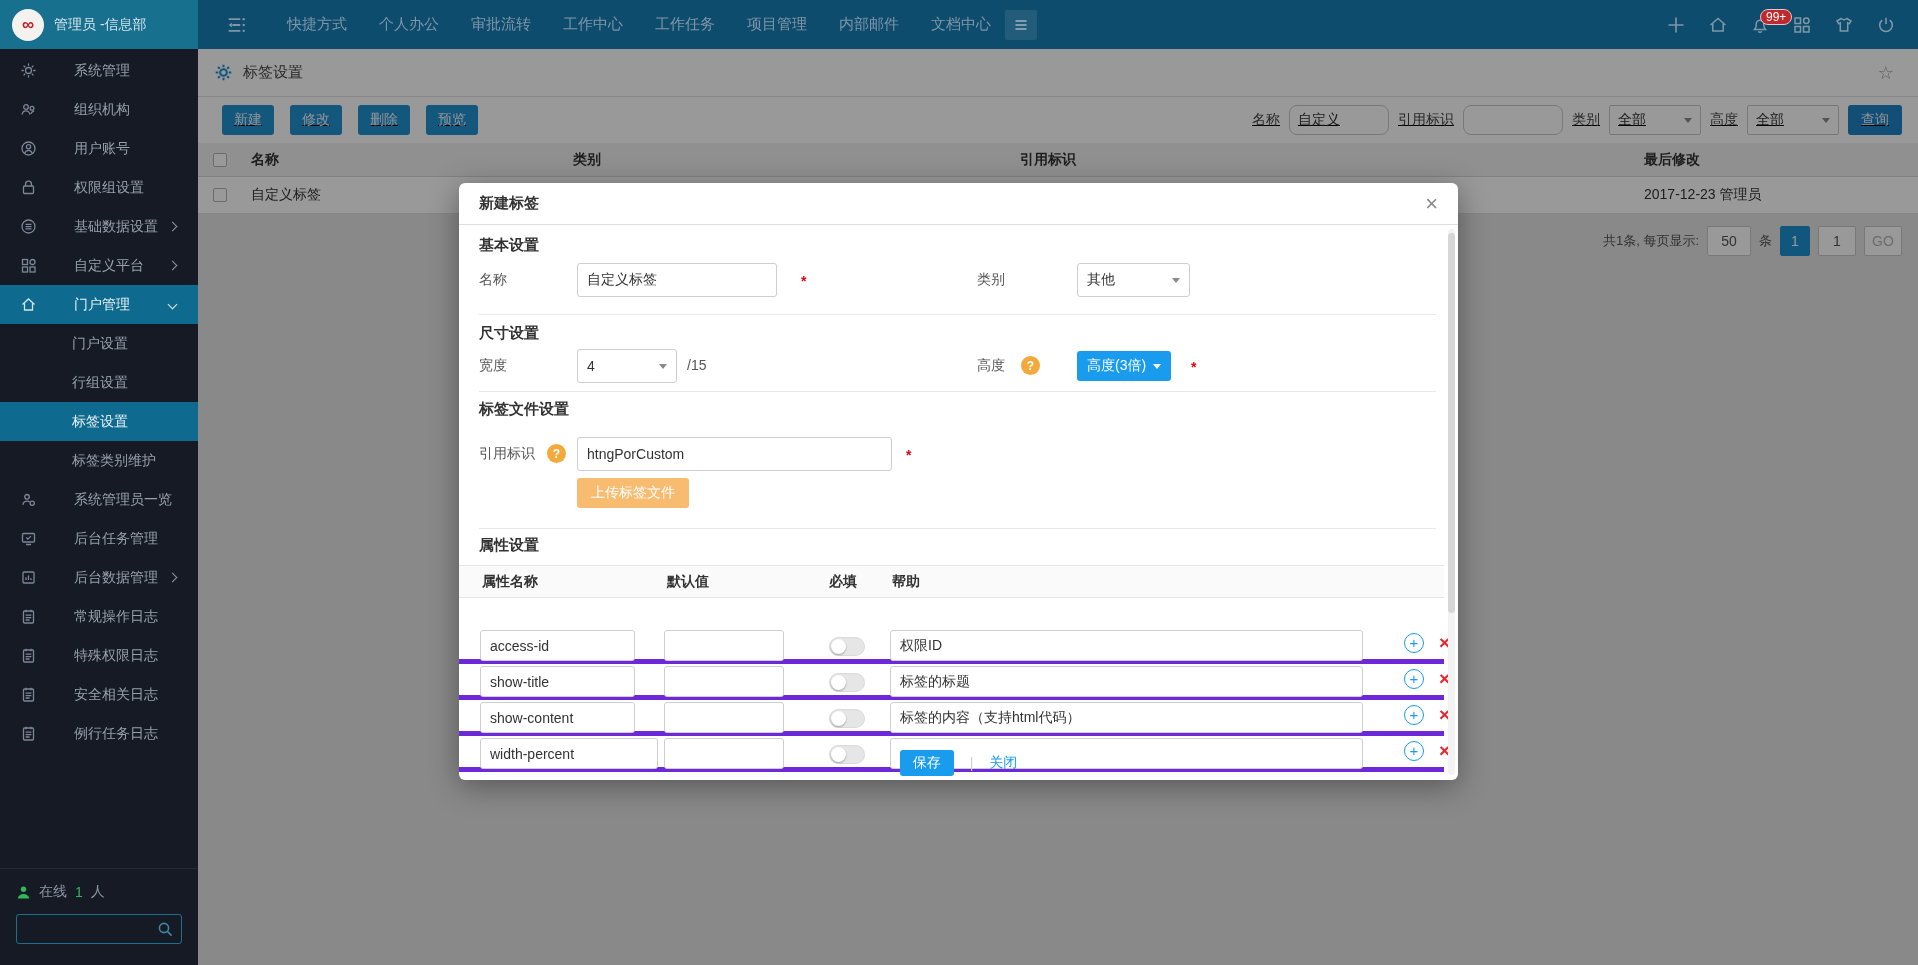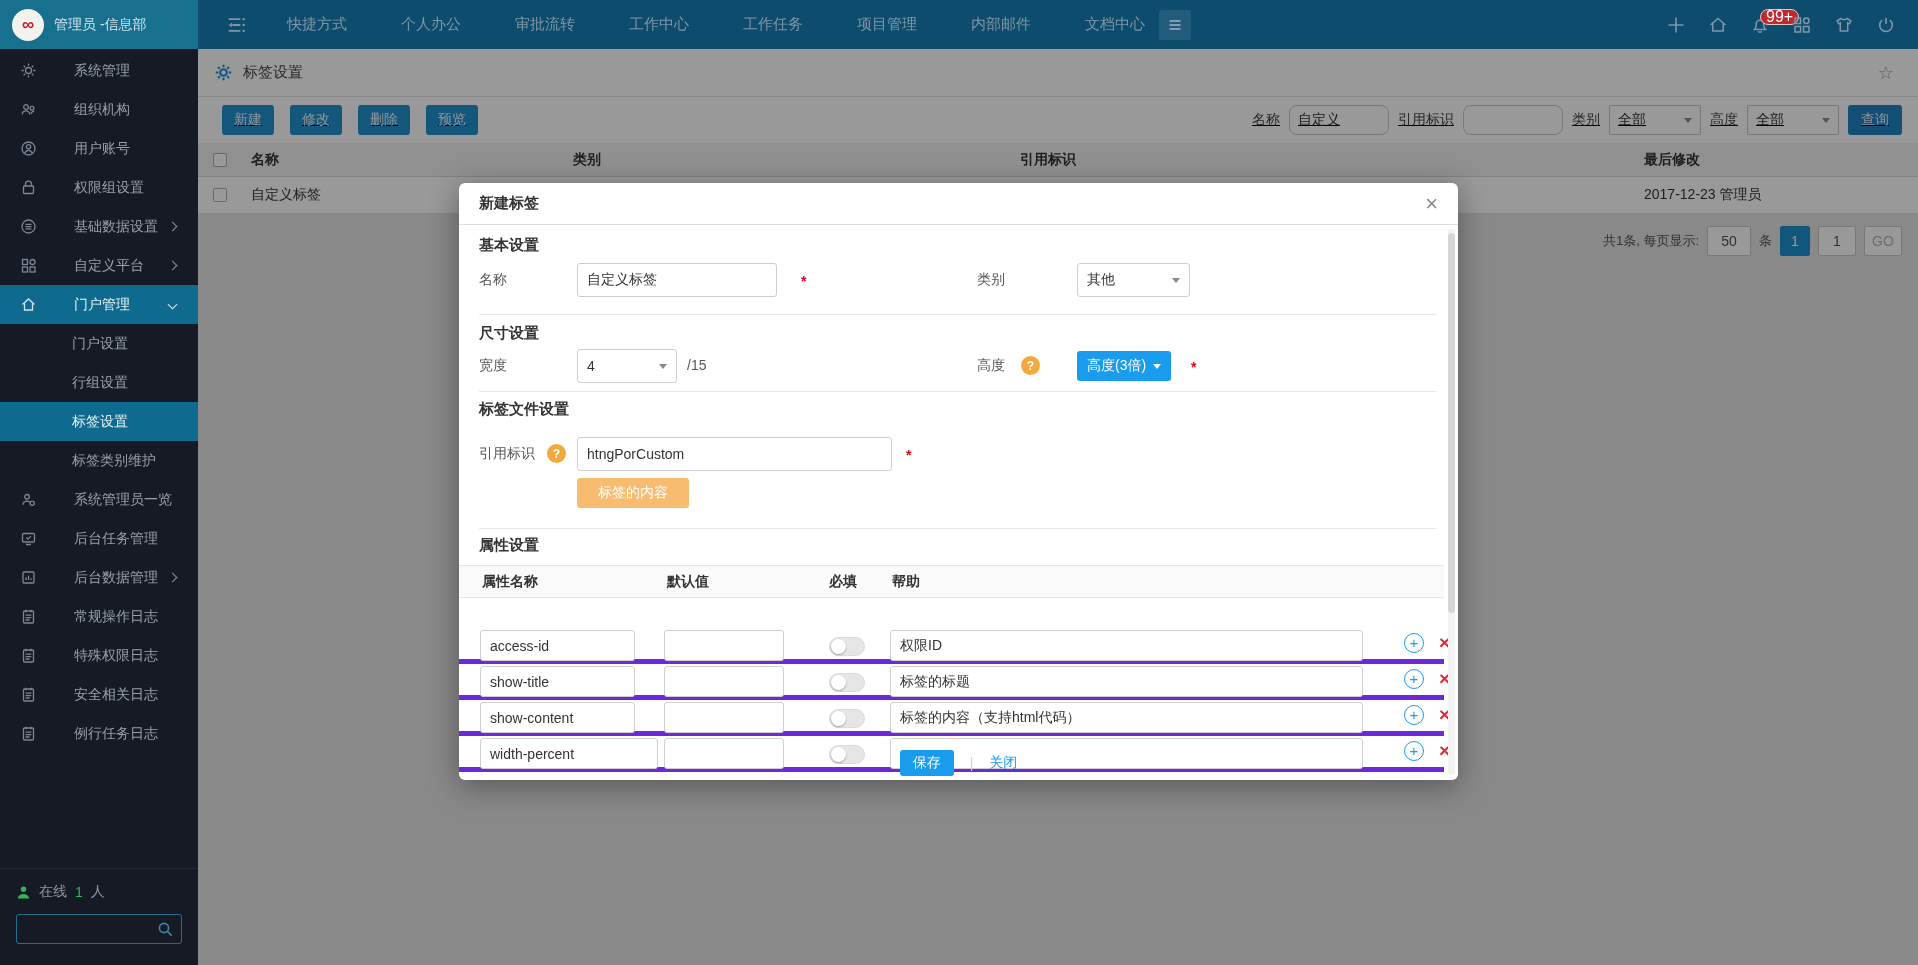--- a/index.html
+++ b/index.html
@@ -33,7 +33,7 @@
   
   .topbar { position:absolute; left:198px; right:0; top:0; height:49px; background:#0e4c6d; display:flex; align-items:center; z-index:6; }
   .collapse { margin-left:27px; width:22px; height:22px; color:#7e96a8; cursor:pointer; flex:0 0 22px; }
-  .tabs { display:flex; margin-left:40px; gap:54px; }
+  .tabs { display:flex; margin-left:40px; gap:32px; }
   .tab { color:#7e96a8; font-size:15px; cursor:pointer; white-space:nowrap; }
   .morebox { margin-left:14px; width:32px; height:30px; background:rgba(255,255,255,.09); border-radius:2px;
     display:flex; align-items:center; justify-content:center; color:#9fb4c2; cursor:pointer; }

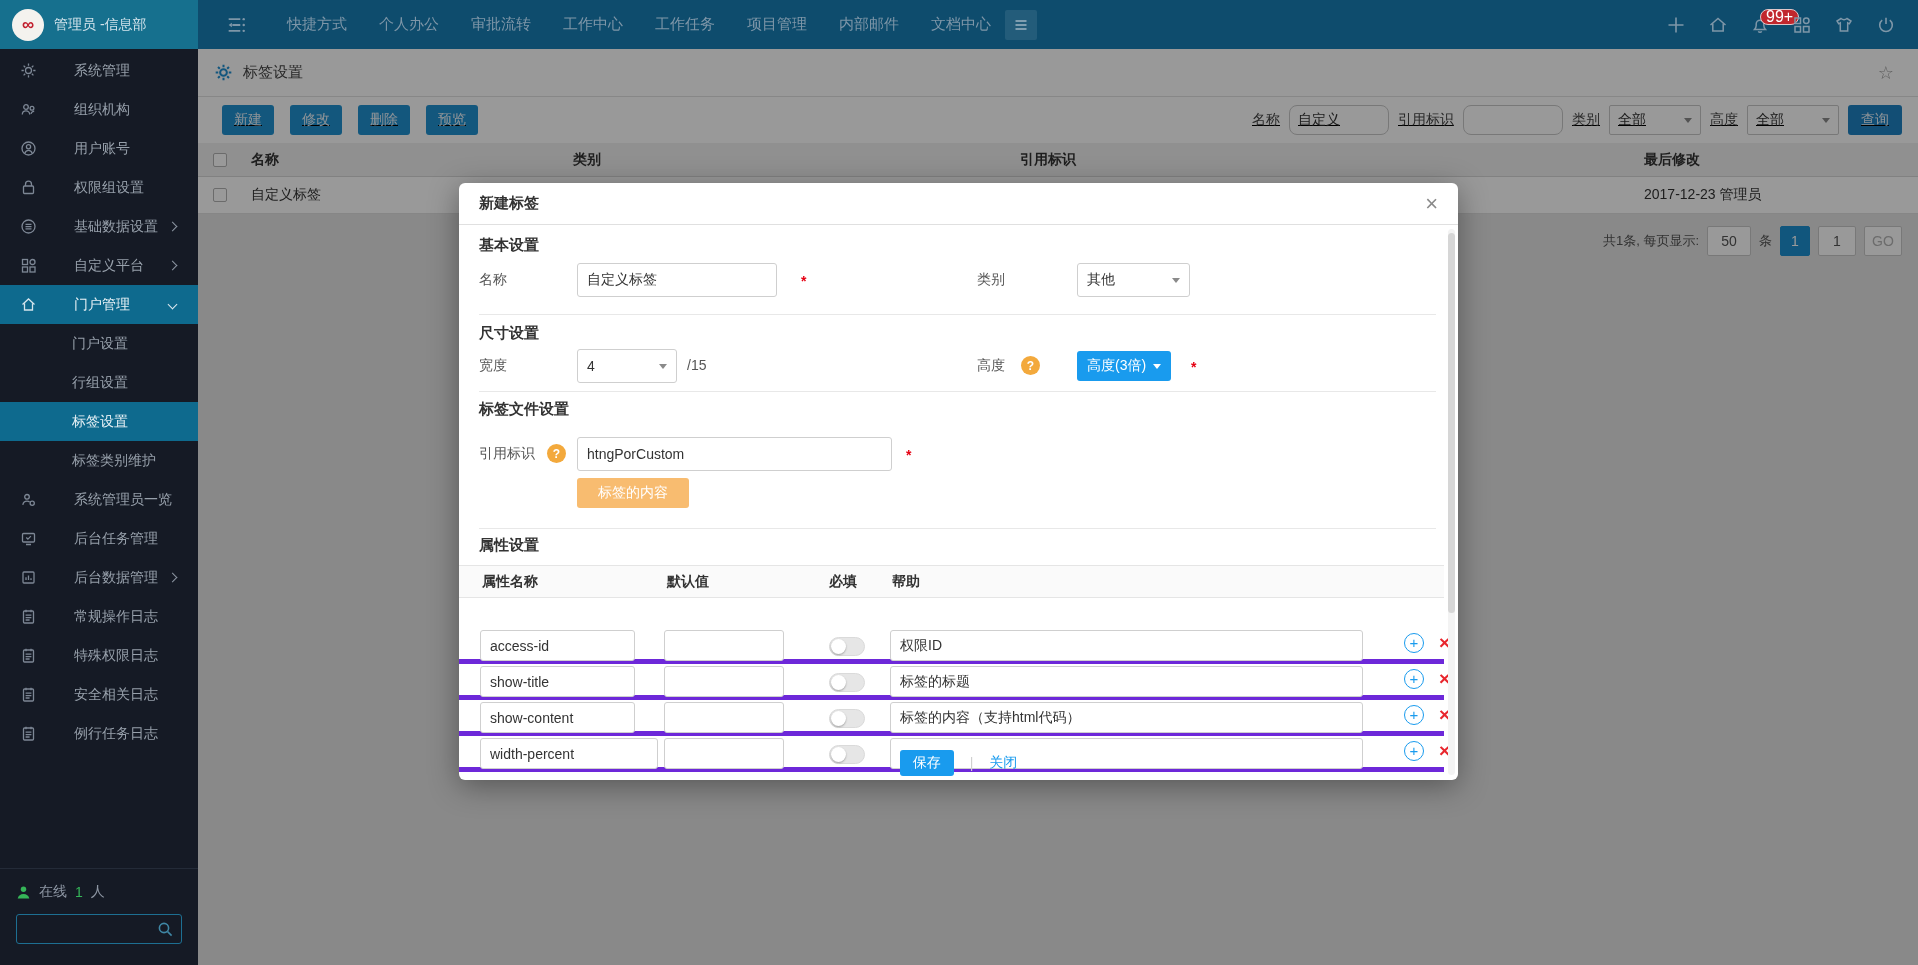--- a/index.html
+++ b/index.html
@@ -39,7 +39,7 @@
     display:flex; align-items:center; justify-content:center; color:#9fb4c2; cursor:pointer; }
   .top-right { margin-left:auto; margin-right:22px; display:flex; align-items:center; gap:22px; }
   .tri { width:20px; height:20px; color:#7f97a8; cursor:pointer; position:relative; }
-  .badge { position:absolute; top:-6px; left:10px; background:#c1272d; color:#fff; font-size:16px; line-height:14px;
+  .badge { position:absolute; top:-6px; left:10px; background:#c1272d; color:#fff; font-size:12px; line-height:14px;
     padding:0 5px; border-radius:8px; border:1px solid #e0c7c9; white-space:nowrap; }
 
   

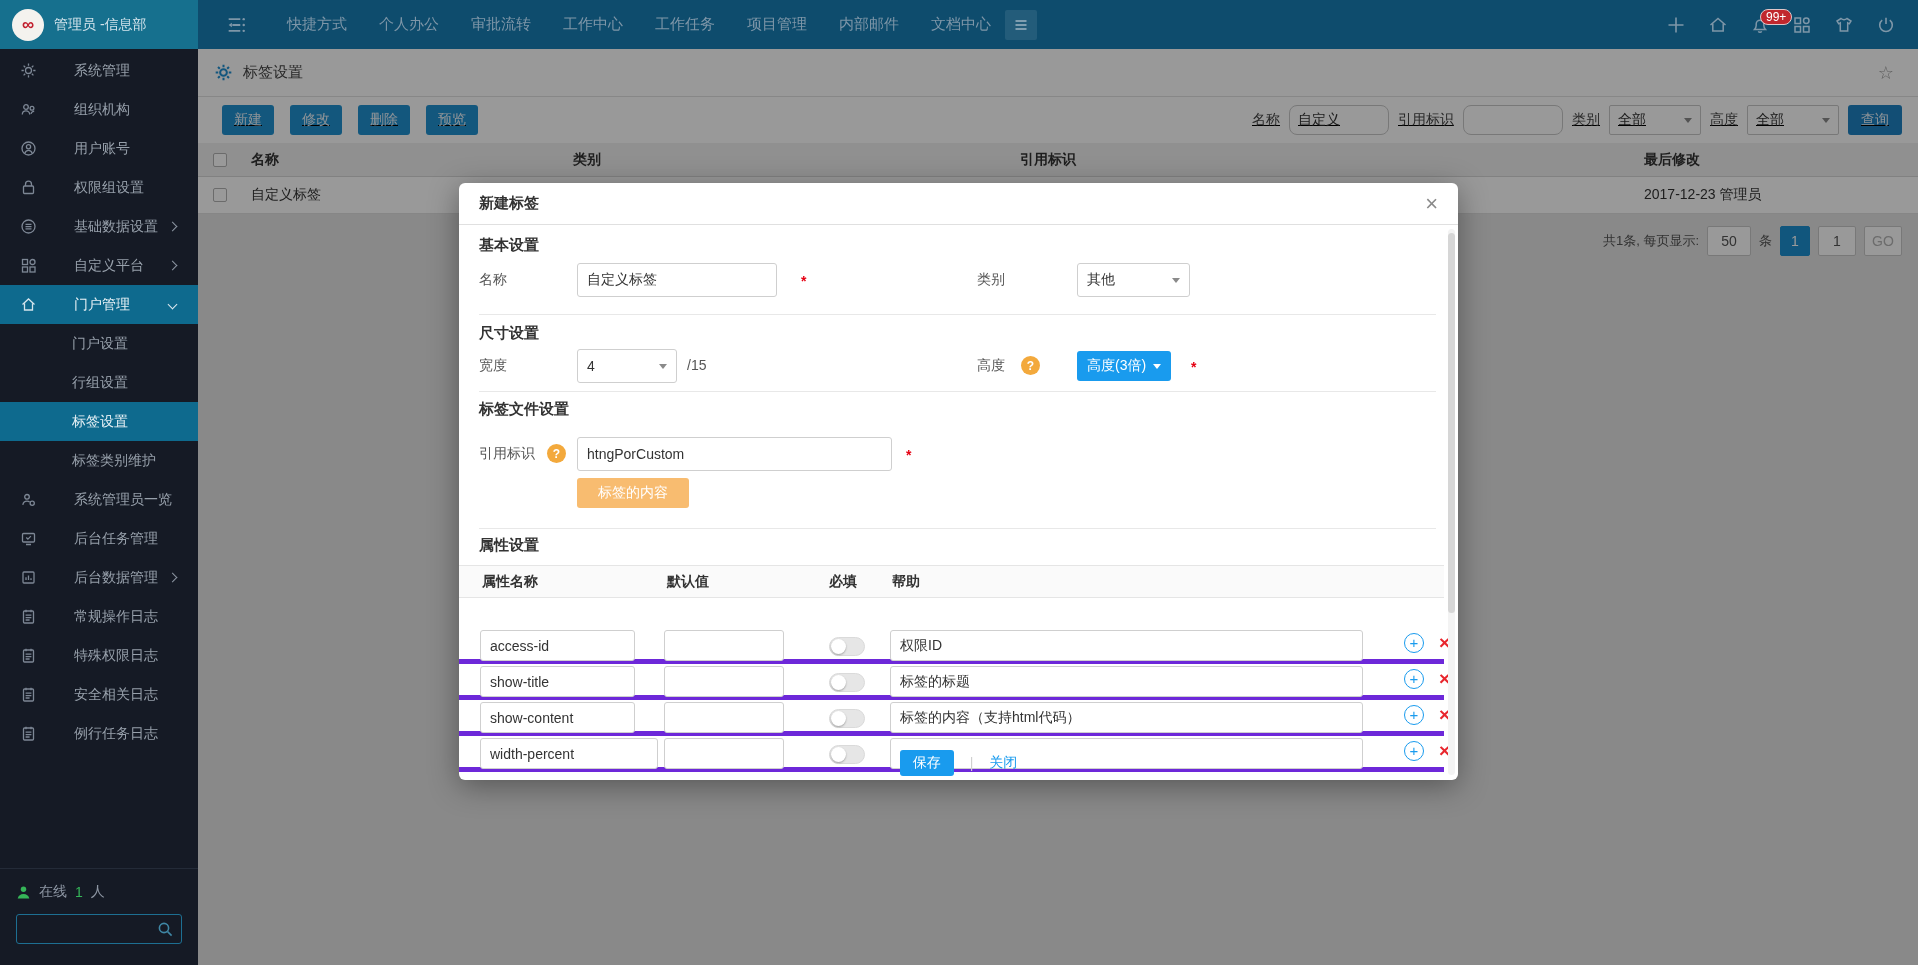--- a/index.html
+++ b/index.html
@@ -416,7 +416,7 @@
       <input class="inp" style="left: 118px; width: 315px;" value="htngPorCustom">
       <span class="req" style="left:447px">*</span>
     </div>
-    <button class="orangebtn" style="top:295px">标签的内容</button>
+    <button class="orangebtn" style="top:295px">上传标签文件</button>
     <div class="m-hr" style="top:345px"></div>
 
     <div class="sec-h" style="top:353px">属性设置</div>

